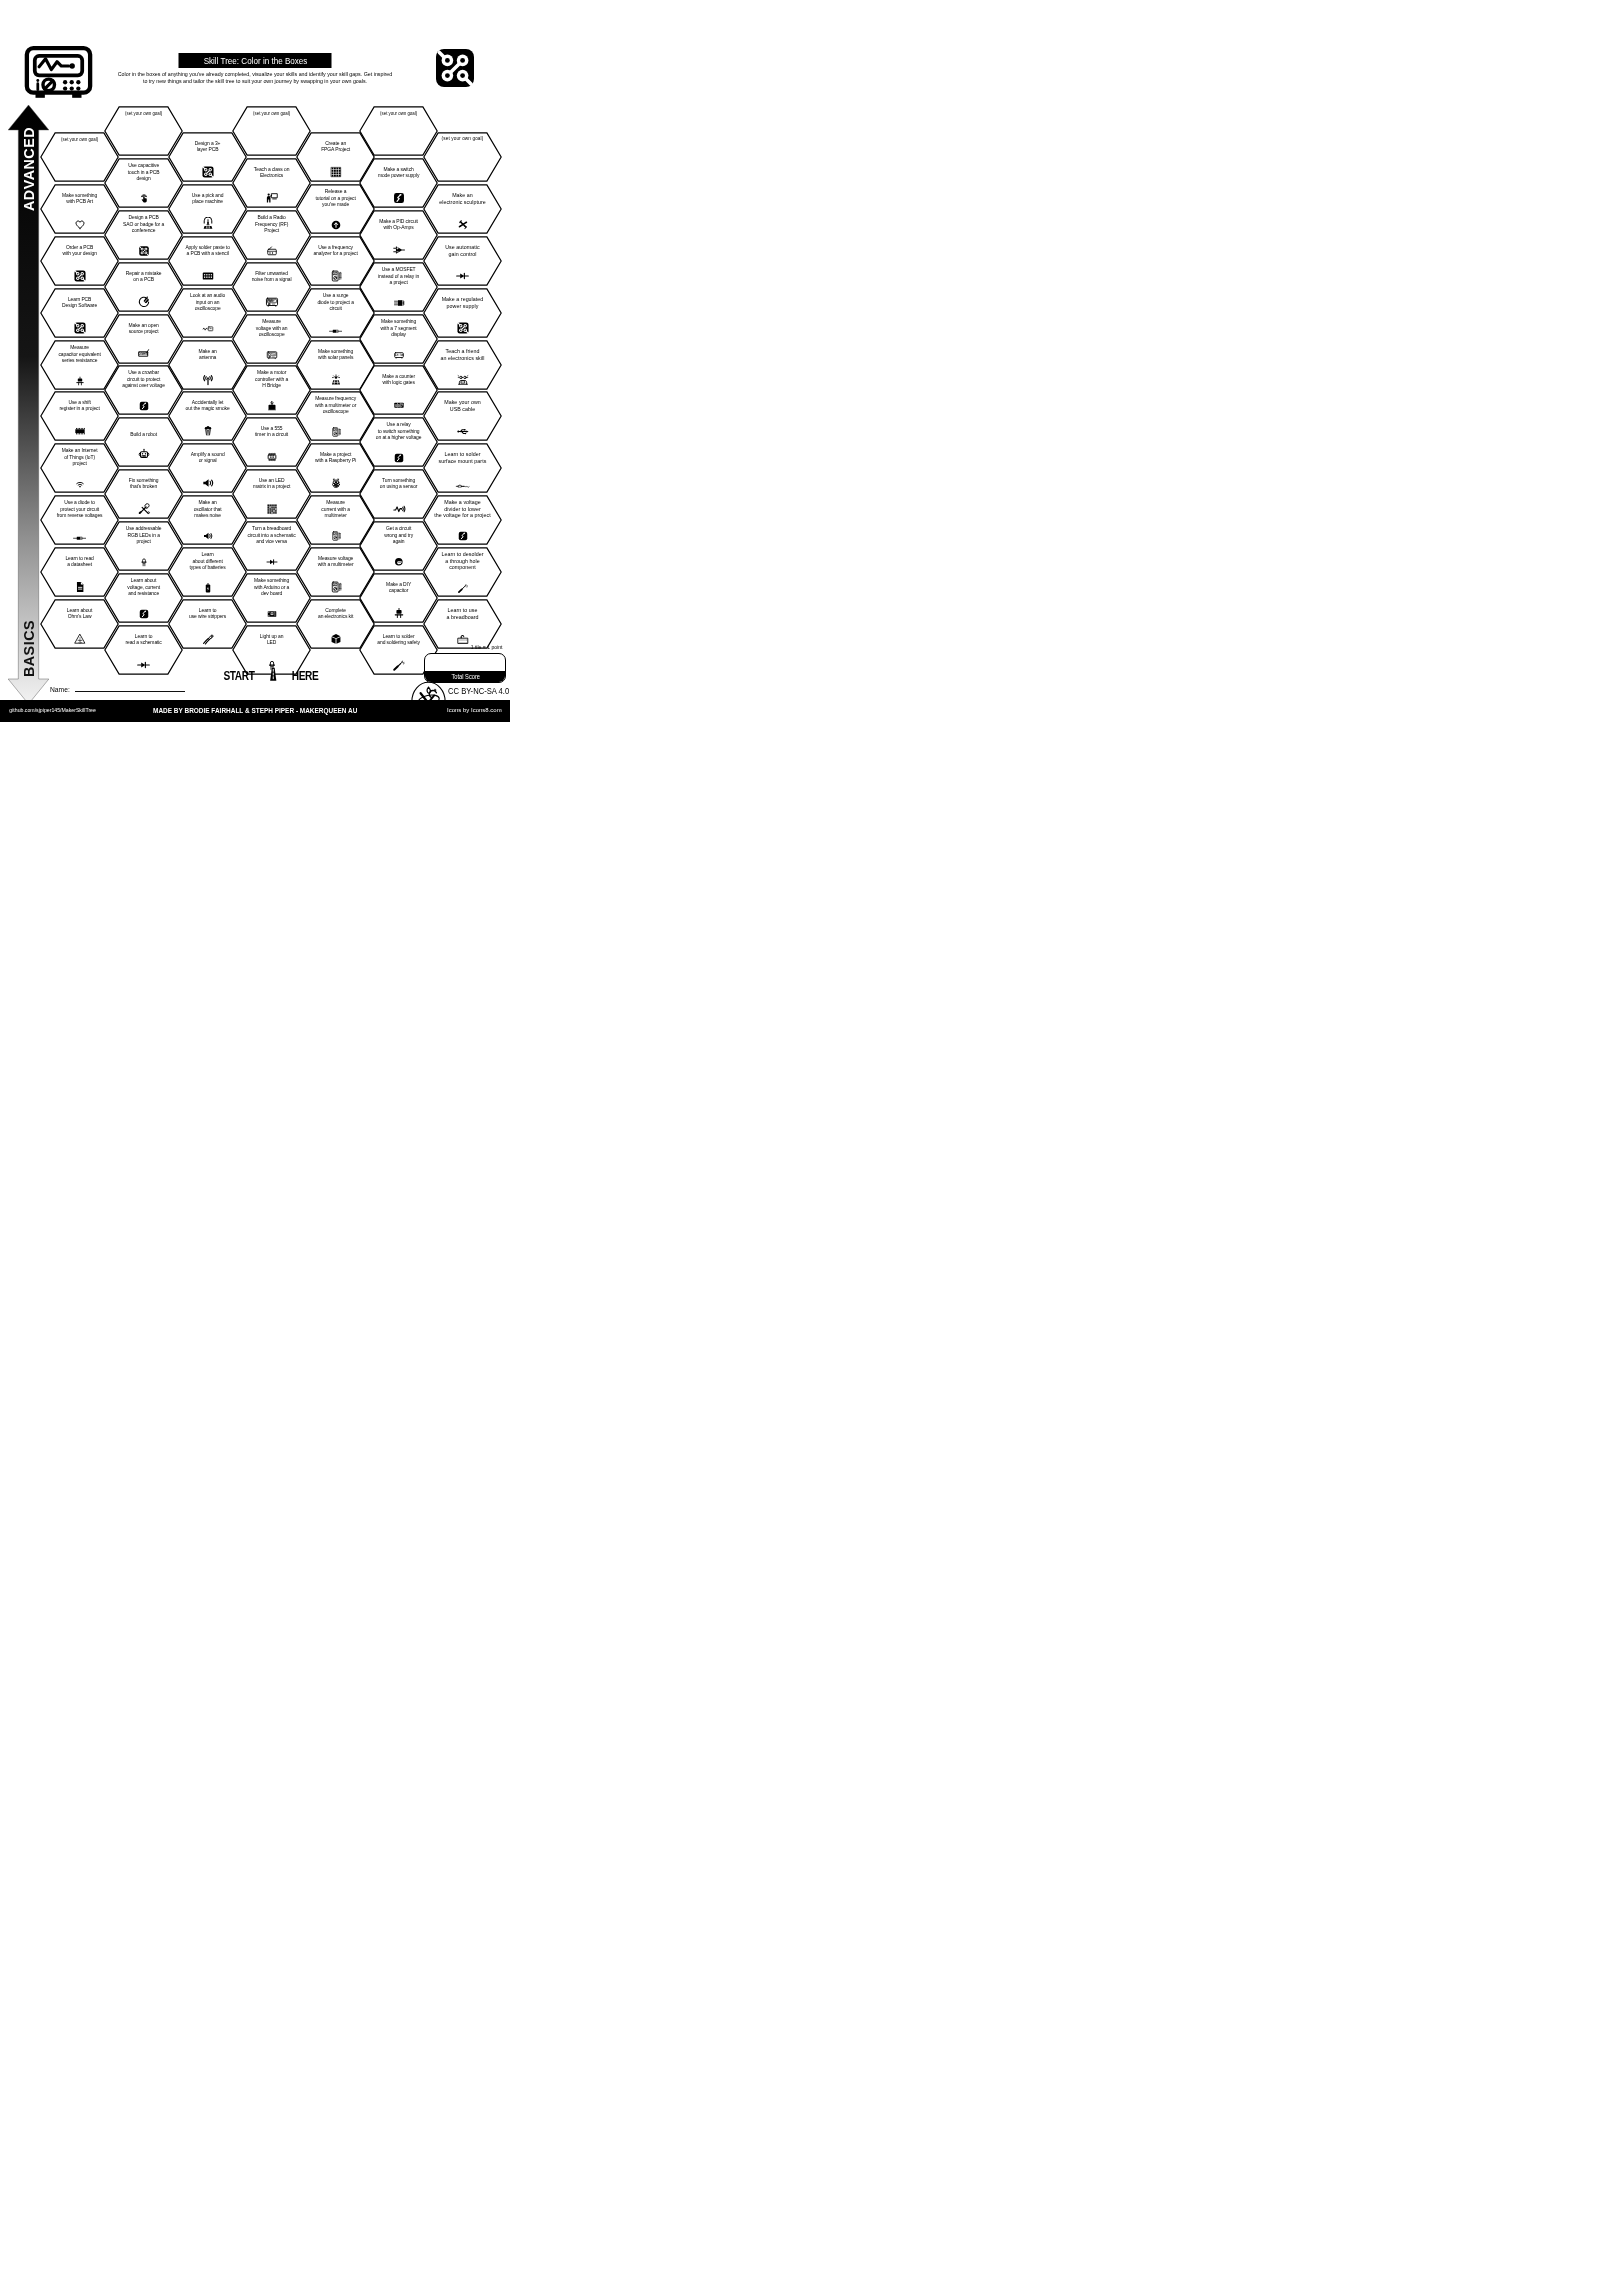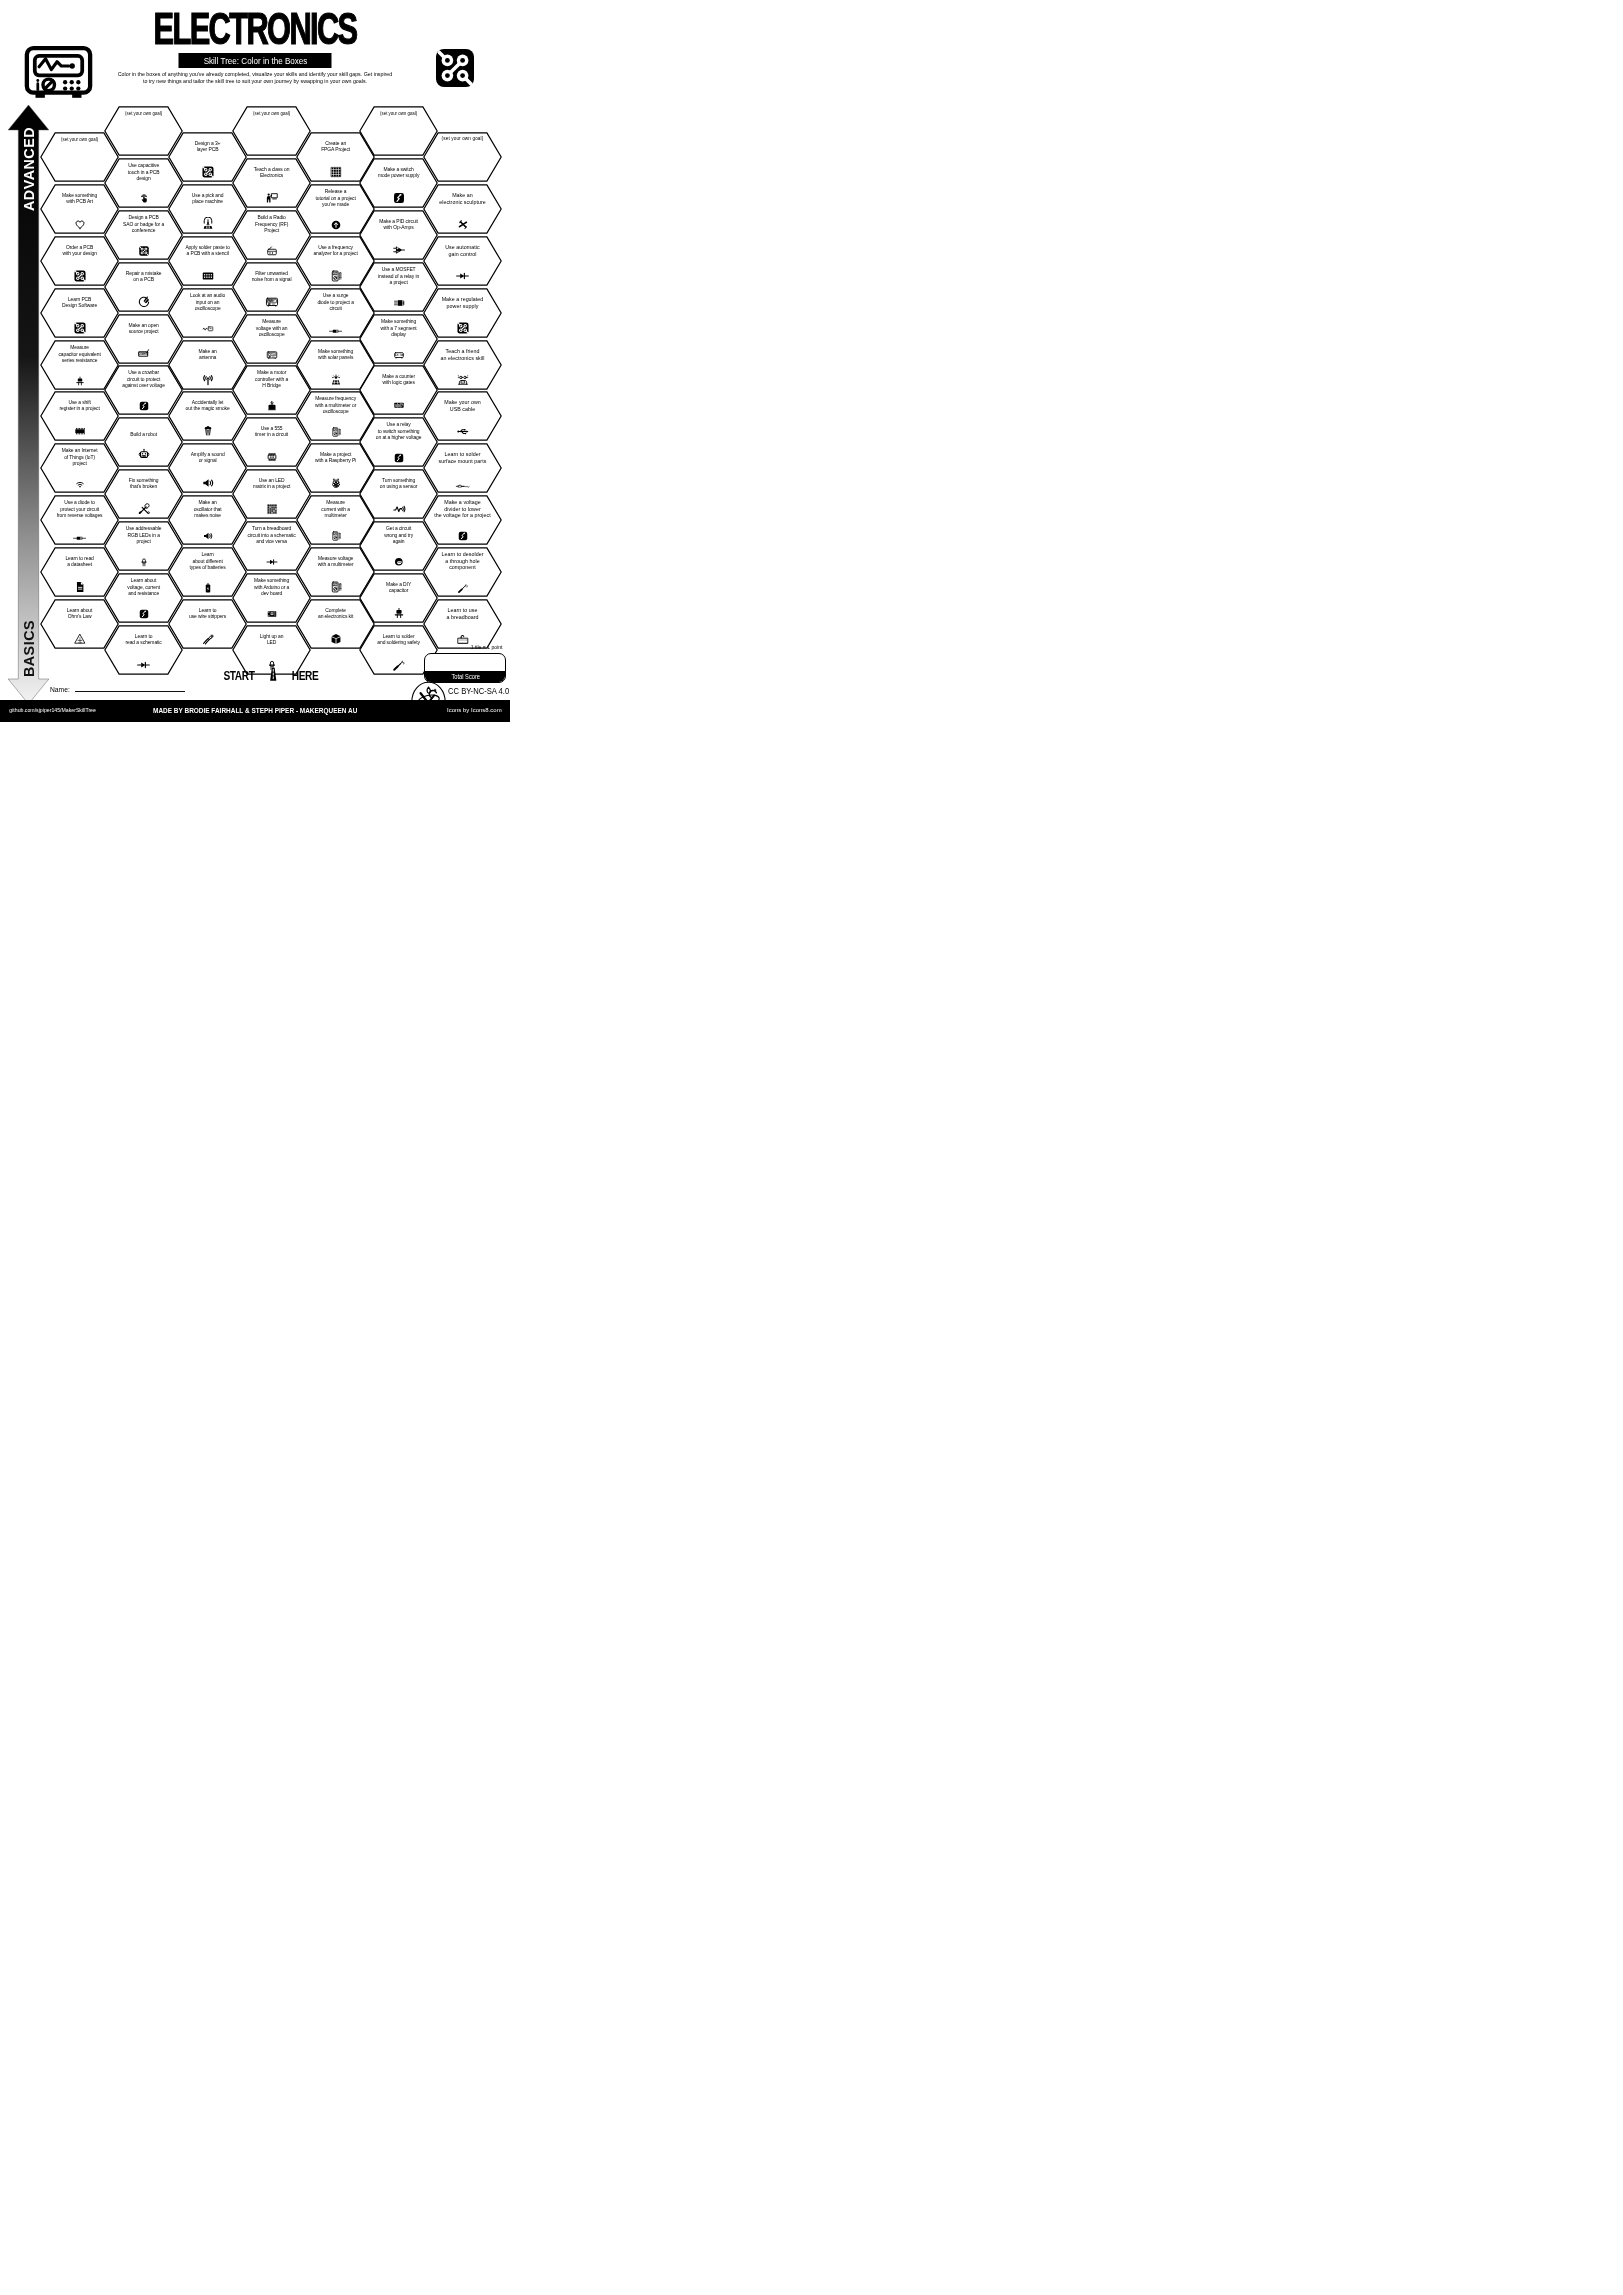--- a/index.html
+++ b/index.html
@@ -57,7 +57,6 @@
 
 <div class="page">
 
-  <div class="abs title"><span>ELECTRONICS</span></div>
   <div class="abs skillbox"><span class="cx">Skill Tree: Color in the Boxes</span></div>
   <div class="abs desc">Color in the boxes of anything you've already completed, visualize your skills and identify your skill gaps.  Get inspired
 to try new things and tailor the skill tree to suit your own journey by swapping in your own goals.</div>

